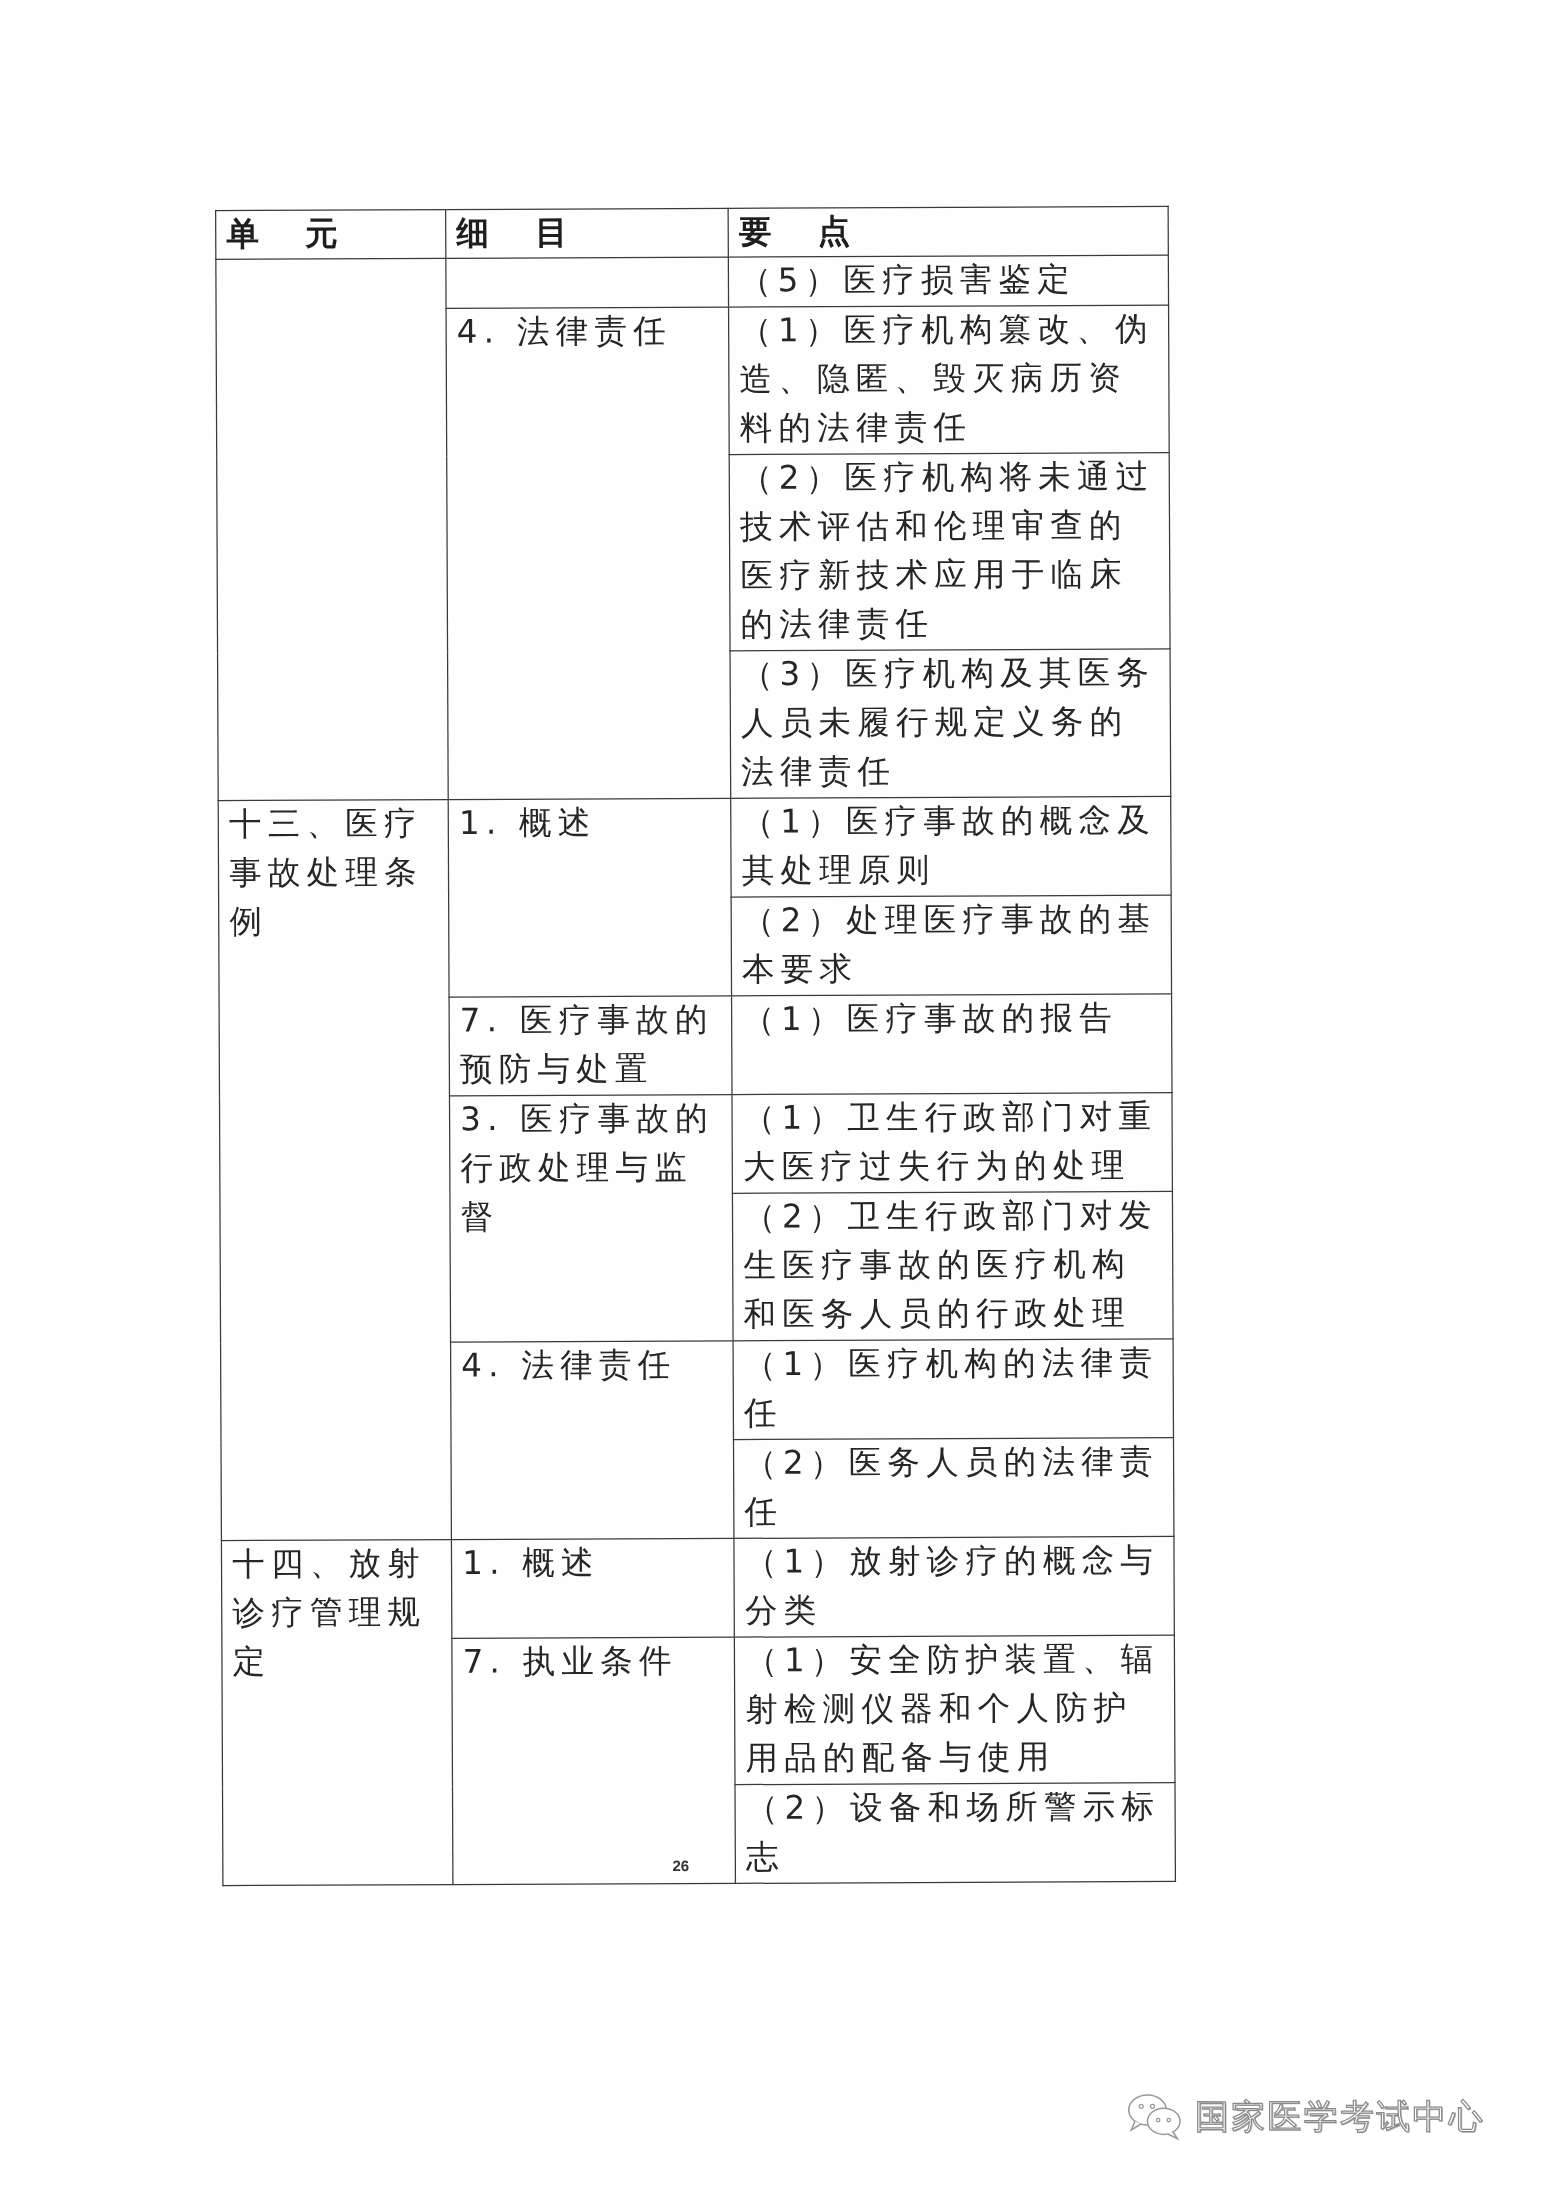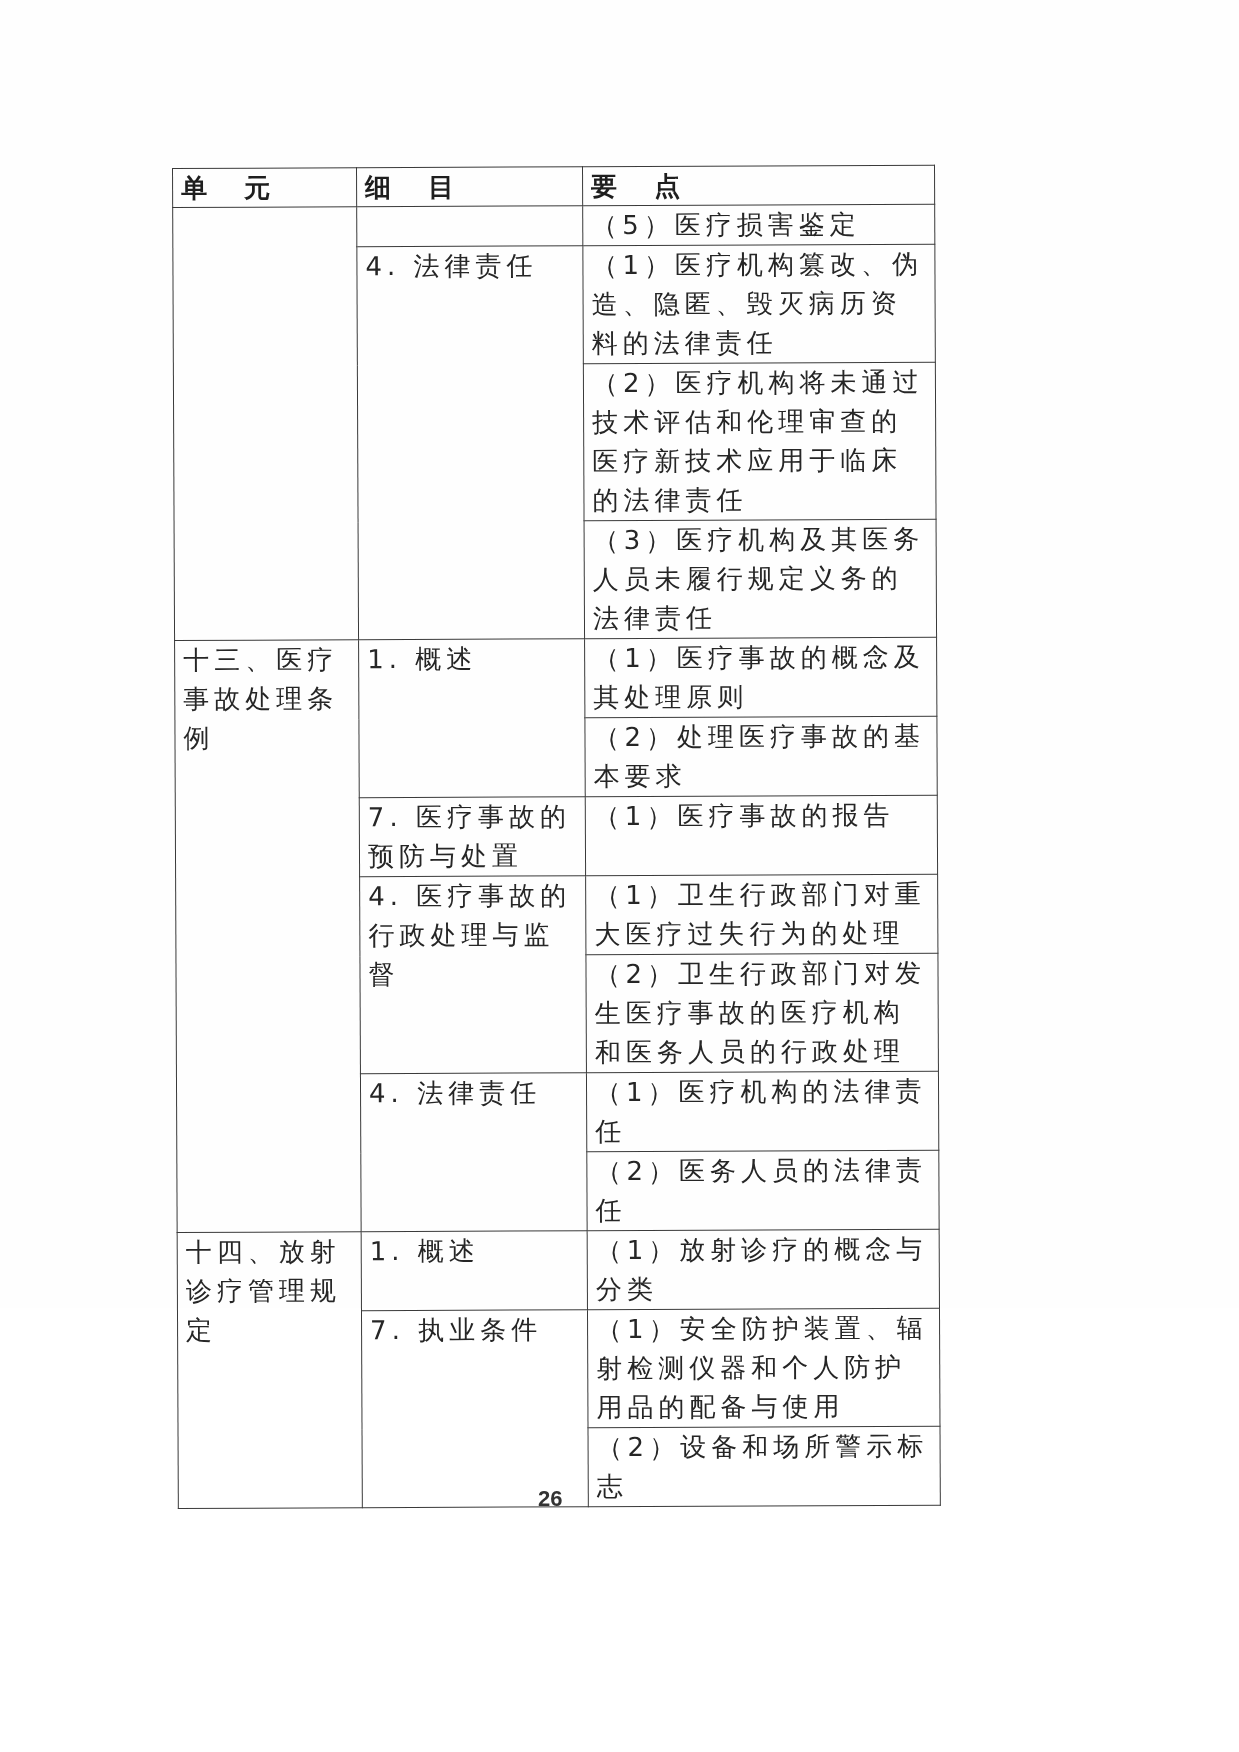--- a/index.html
+++ b/index.html
@@ -97,7 +97,7 @@
         <td>（1）医疗事故的报告</td>
       </tr>
       <tr>
-        <td rowspan="2">4. 医疗事故的行政处理与监督</td>
+        <td rowspan="2">3. 医疗事故的行政处理与监督</td>
         <td>（1）卫生行政部门对重大医疗过失行为的处理</td>
       </tr>
       <tr>

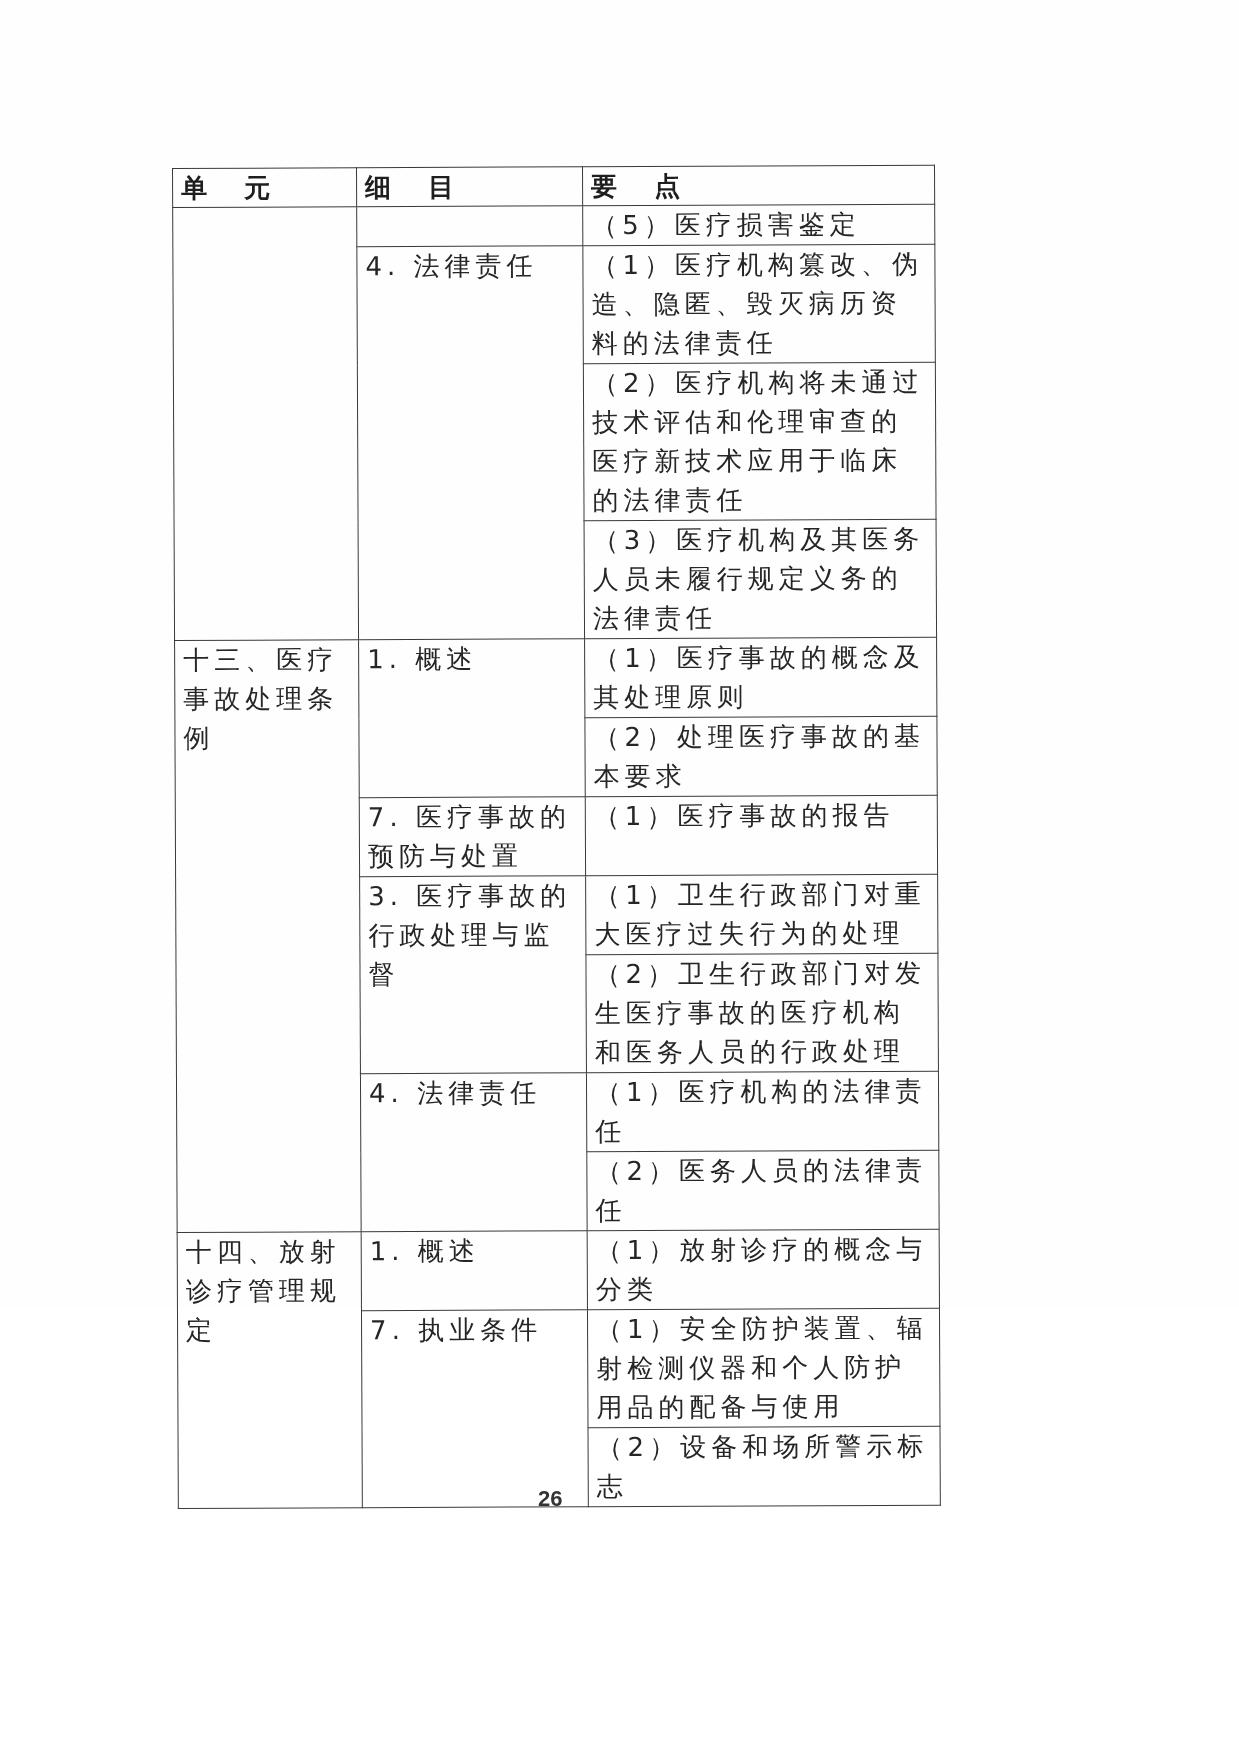--- a/index.html
+++ b/index.html
@@ -34,7 +34,7 @@
   col.c3 { width: 352px; }
   .page-number {
     position: absolute; left: 538px; top: 1486px;
-    font-size: 22px; font-weight: bold; color: #333;
+    font-size: 12px; font-weight: bold; color: #333;
     font-family: "Liberation Sans", sans-serif;
   }
   .watermark {

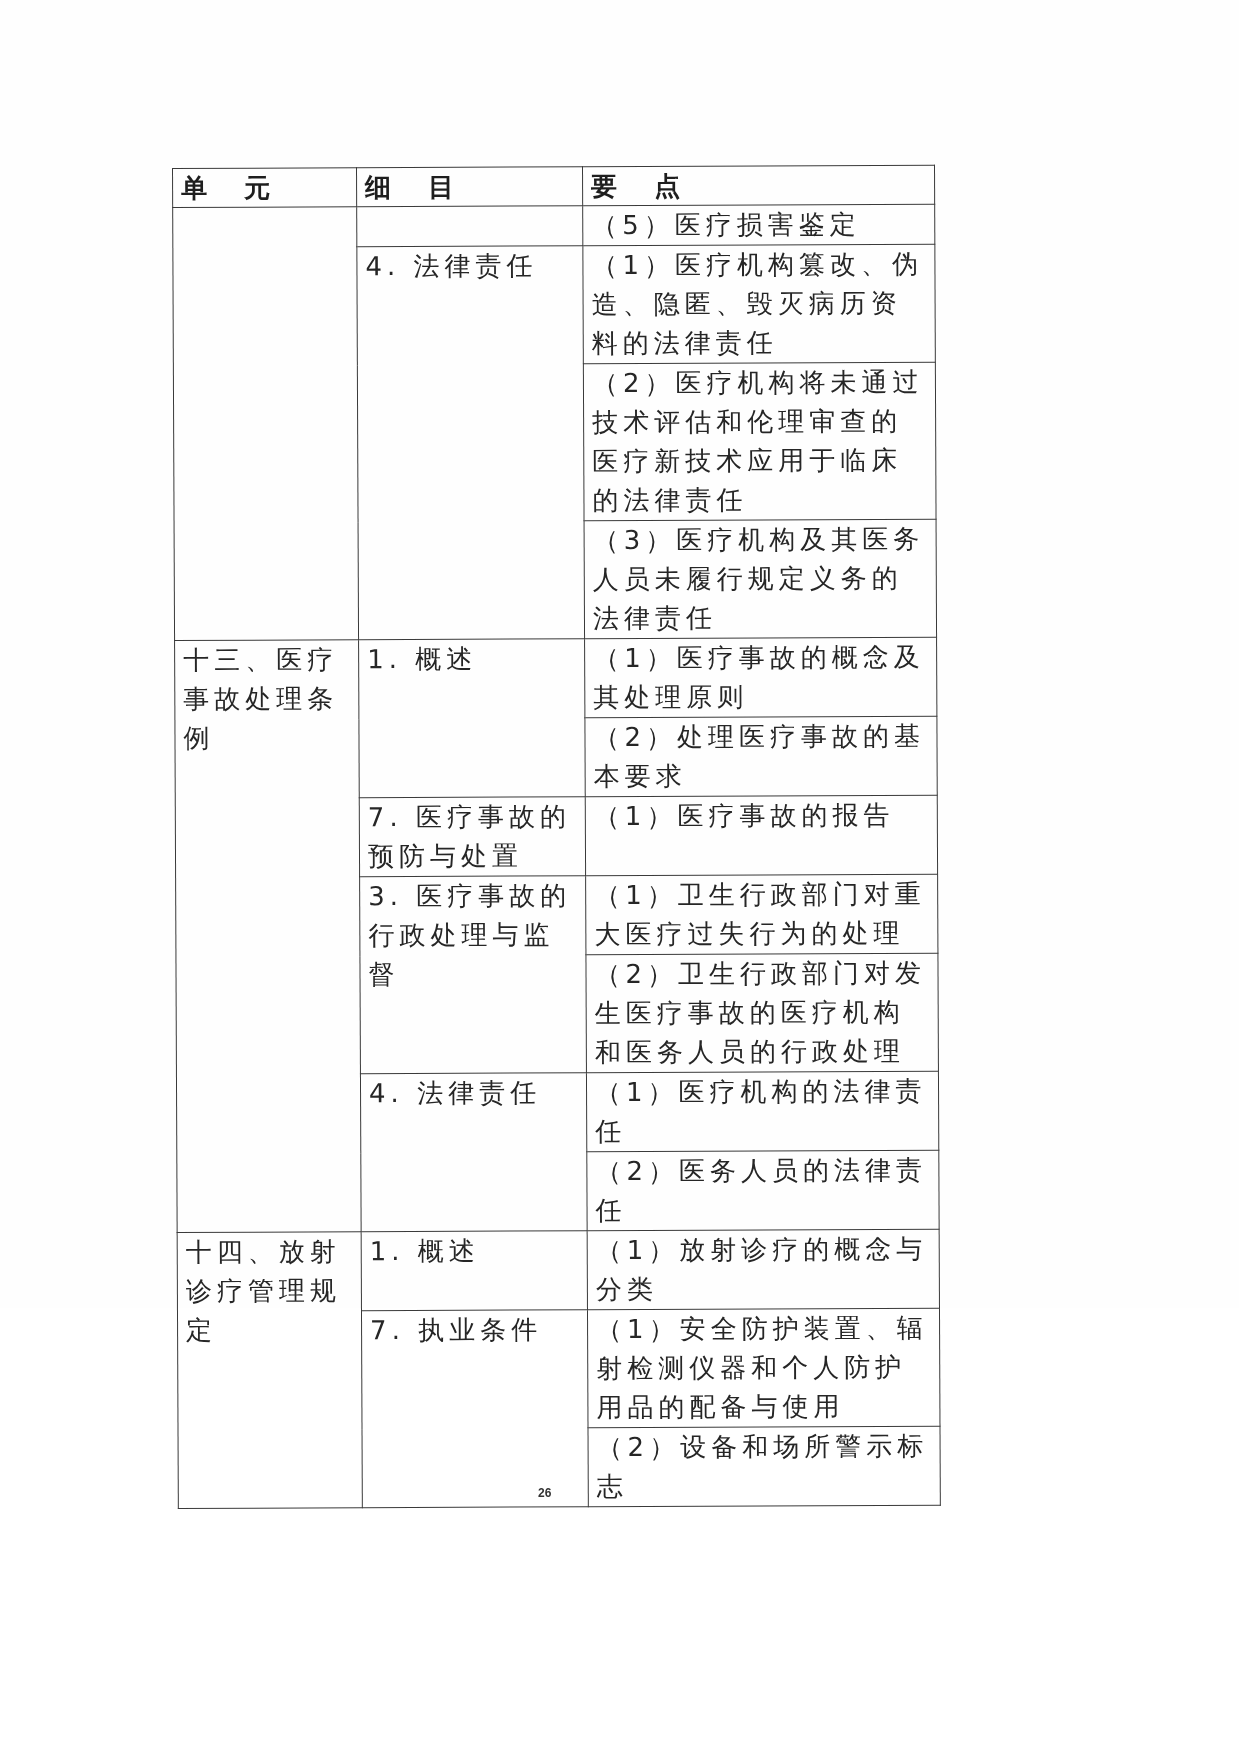--- a/index.html
+++ b/index.html
@@ -128,6 +128,19 @@
 
   <div class="page-number">26</div>
 
+  <div class="watermark">
+    <svg class="wechat-icon" viewBox="0 0 48 40">
+      <ellipse cx="18" cy="15" rx="15" ry="12" fill="#fff" stroke="#999" stroke-width="1.2"></ellipse>
+      <path d="M8 24 L5 31 L13 26" fill="#fff" stroke="#999" stroke-width="1.2"></path>
+      <circle cx="13" cy="12" r="1.6" fill="none" stroke="#999"></circle>
+      <circle cx="22" cy="12" r="1.6" fill="none" stroke="#999"></circle>
+      <ellipse cx="31" cy="24" rx="13" ry="10.5" fill="#fff" stroke="#999" stroke-width="1.2"></ellipse>
+      <path d="M38 32 L42 38 L34 34" fill="#fff" stroke="#999" stroke-width="1.2"></path>
+      <circle cx="26.5" cy="23" r="1.4" fill="none" stroke="#999"></circle>
+      <circle cx="35" cy="23" r="1.4" fill="none" stroke="#999"></circle>
+    </svg>
+    <span class="wm-text">国家医学考试中心</span>
+  </div>
 
 </div>
 

